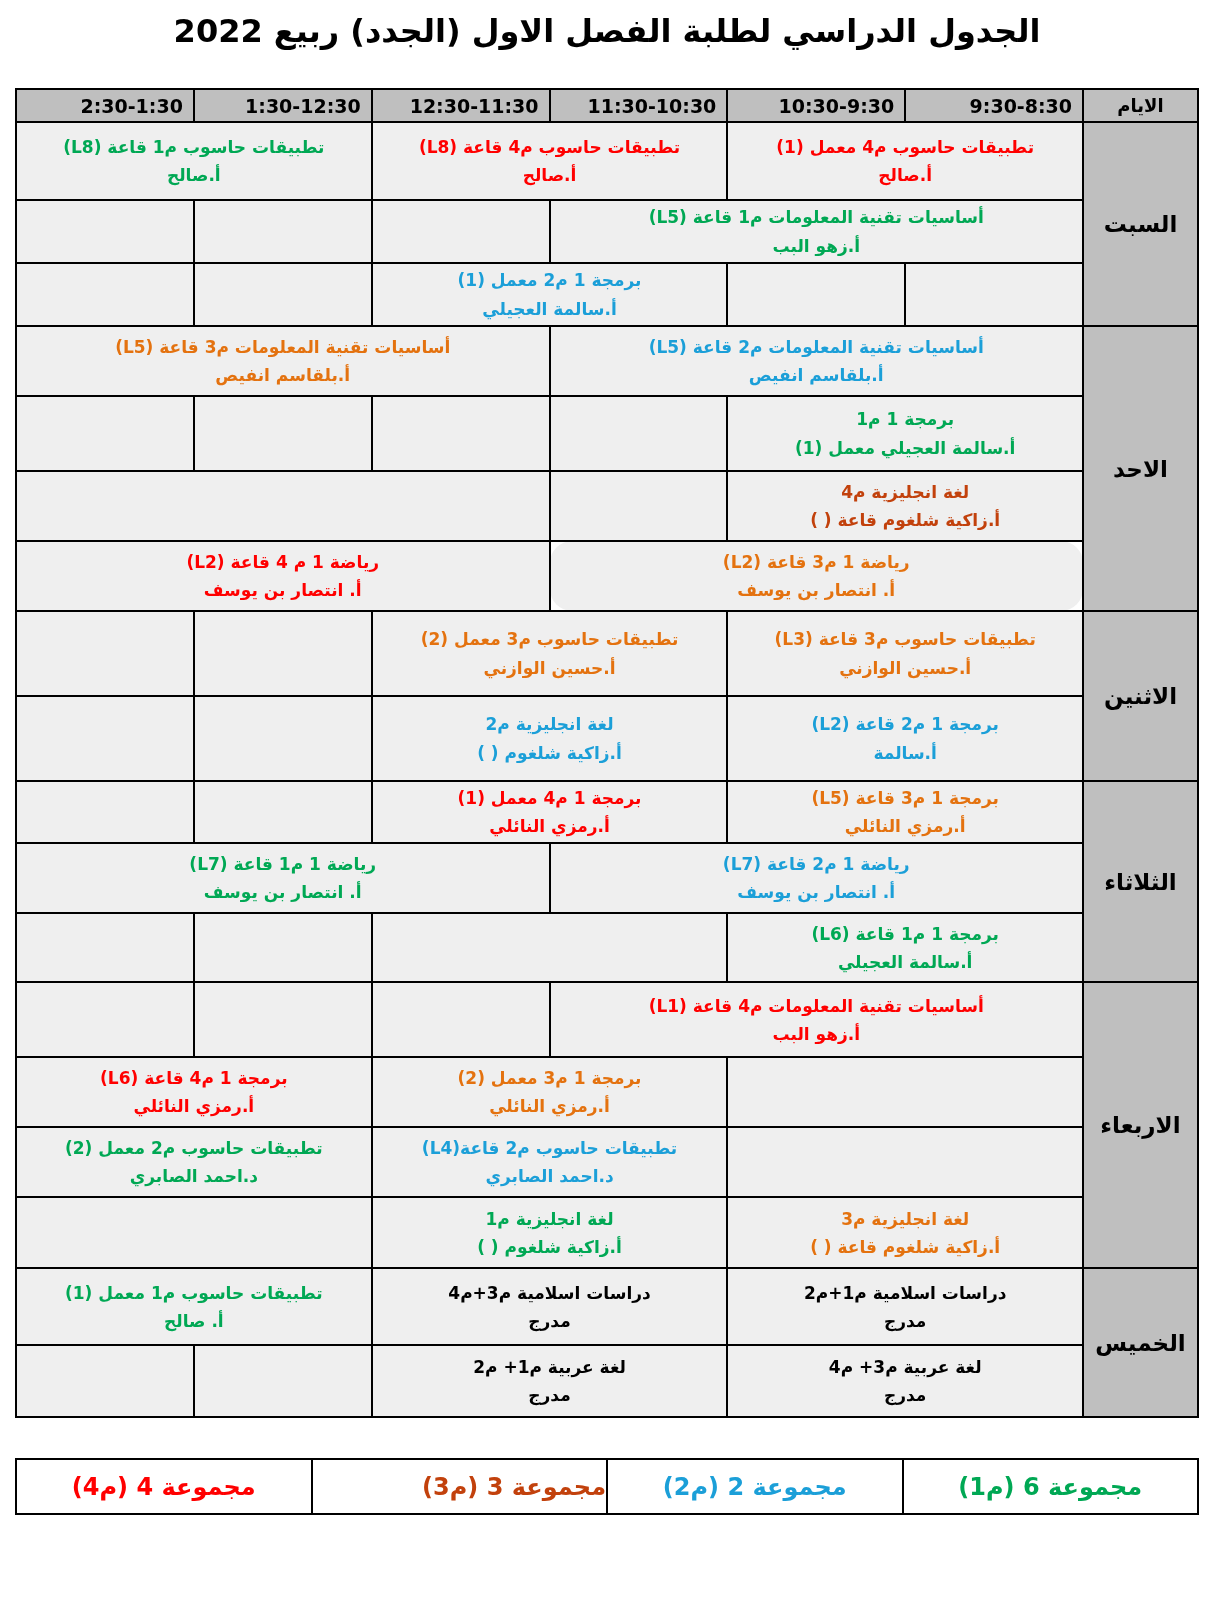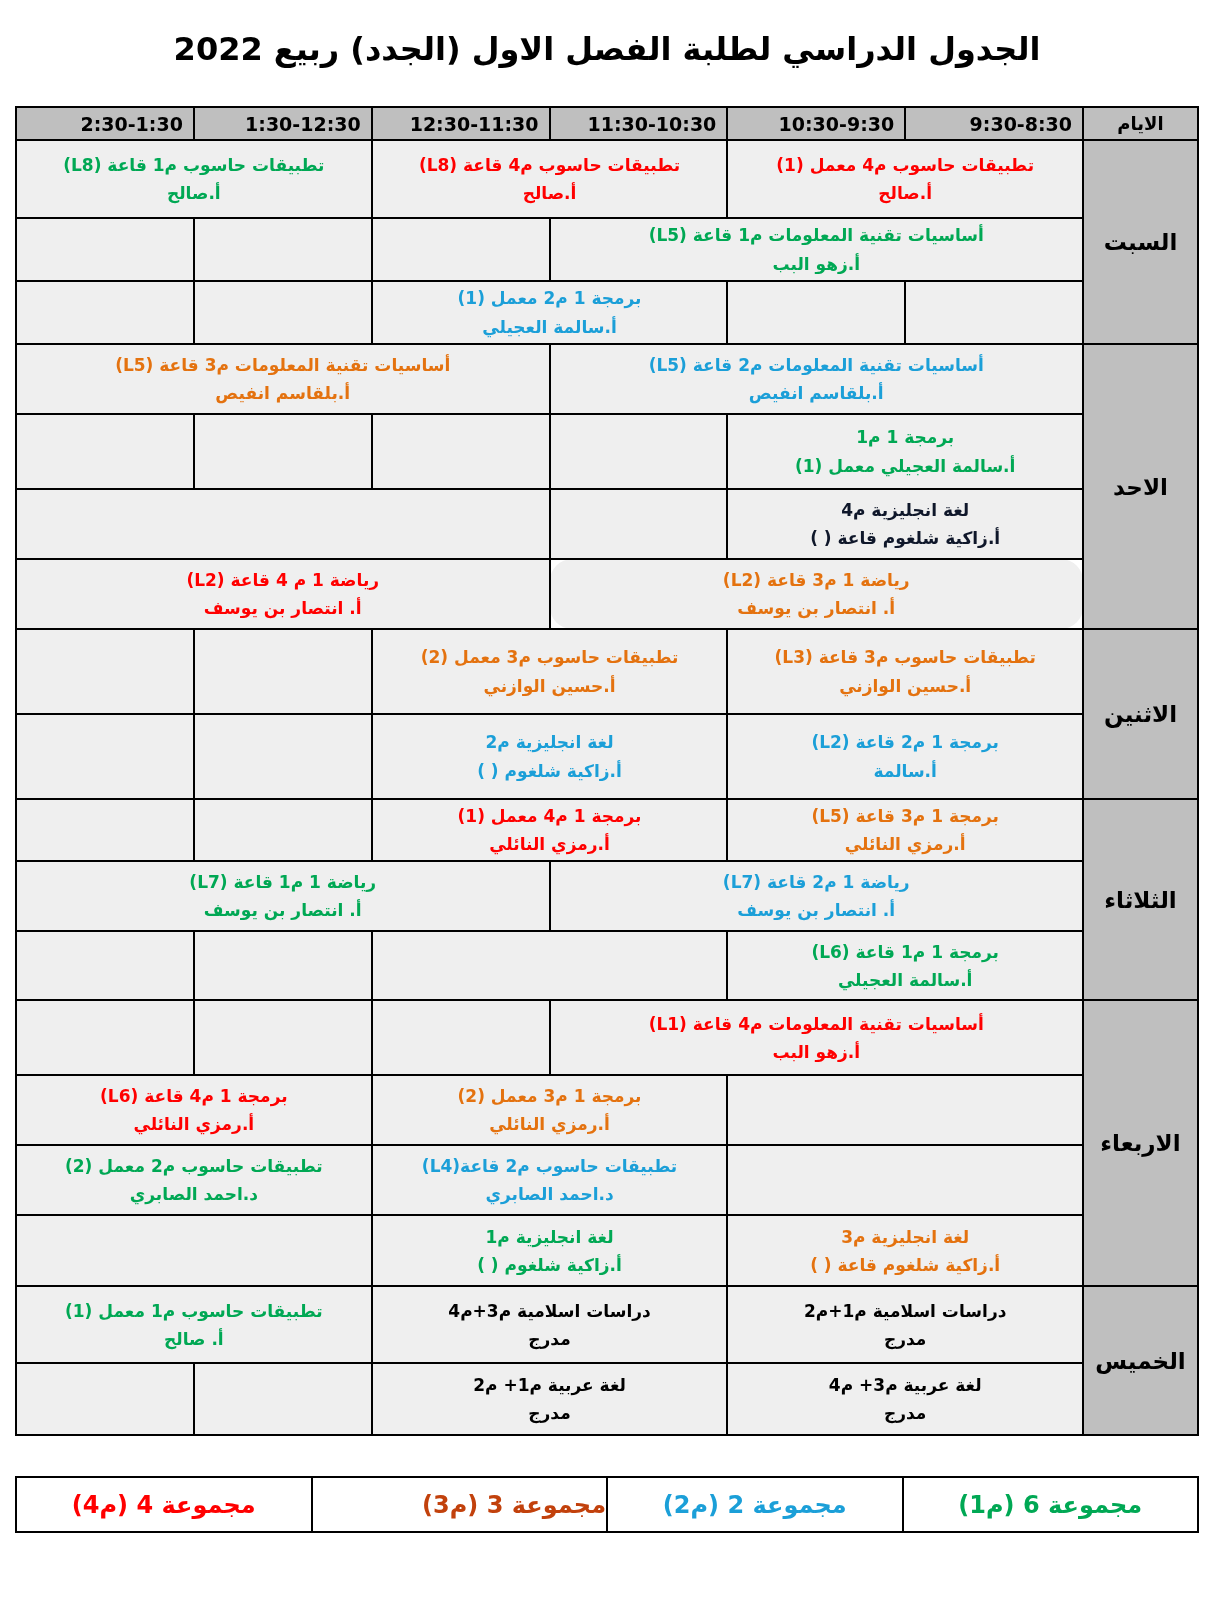--- a/index.html
+++ b/index.html
@@ -10,7 +10,7 @@
     direction:rtl;
     overflow:hidden;
   }
-  .page { width:1214px; height:1348px; padding-top:30px; }
+  .page { width:1214px; height:1348px; padding-top:12px; }
   .title {
     text-align:center;
     font-size:32px;

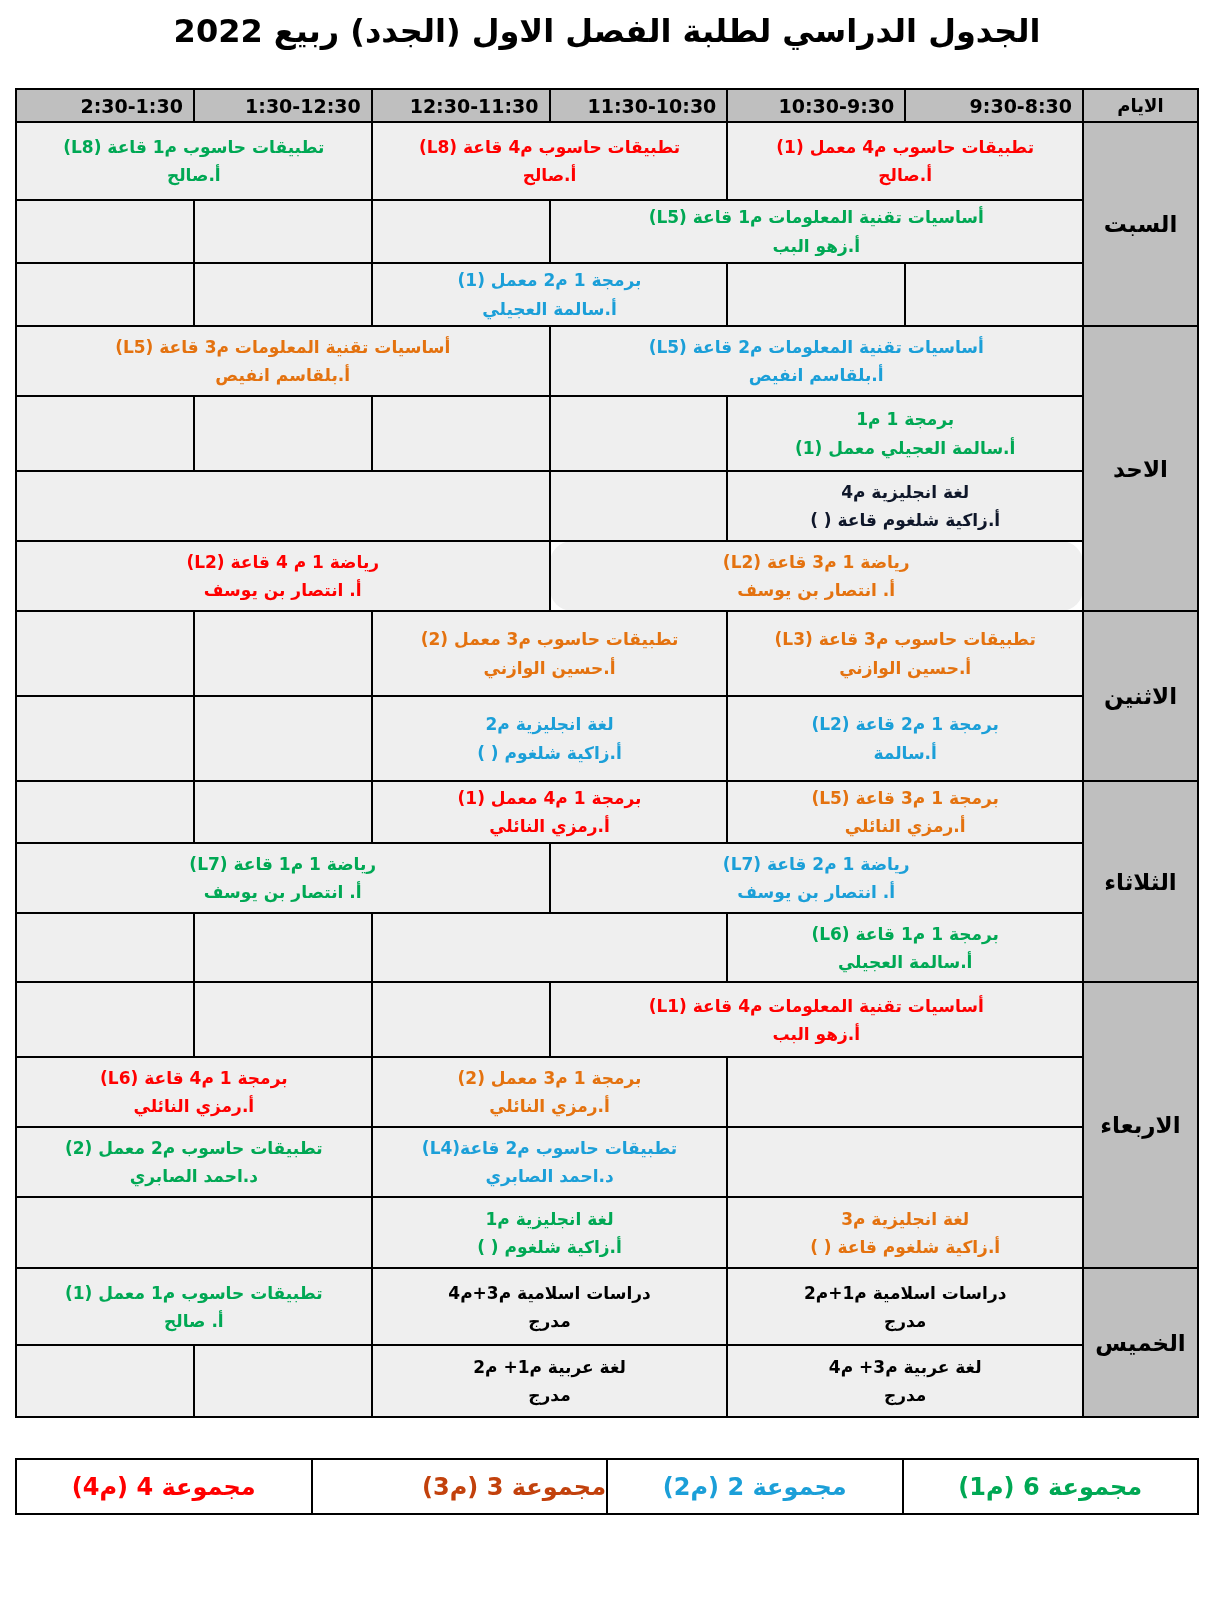--- a/index.html
+++ b/index.html
@@ -132,7 +132,7 @@
           <td colspan="1" class="slot"></td>
         </tr>
         <tr style="height: 70px;">
-          <td colspan="2" class="slot" style="color: #0f172a; margin-left: 10px;">لغة انجليزية م4<br>أ.زاكية شلغوم قاعة (  )</td>
+          <td colspan="2" class="slot" style="color: #c2410c; margin-left: 10px;">لغة انجليزية م4<br>أ.زاكية شلغوم قاعة (  )</td>
           <td colspan="1" class="slot"></td>
           <td colspan="3" class="slot"></td>
         </tr>

